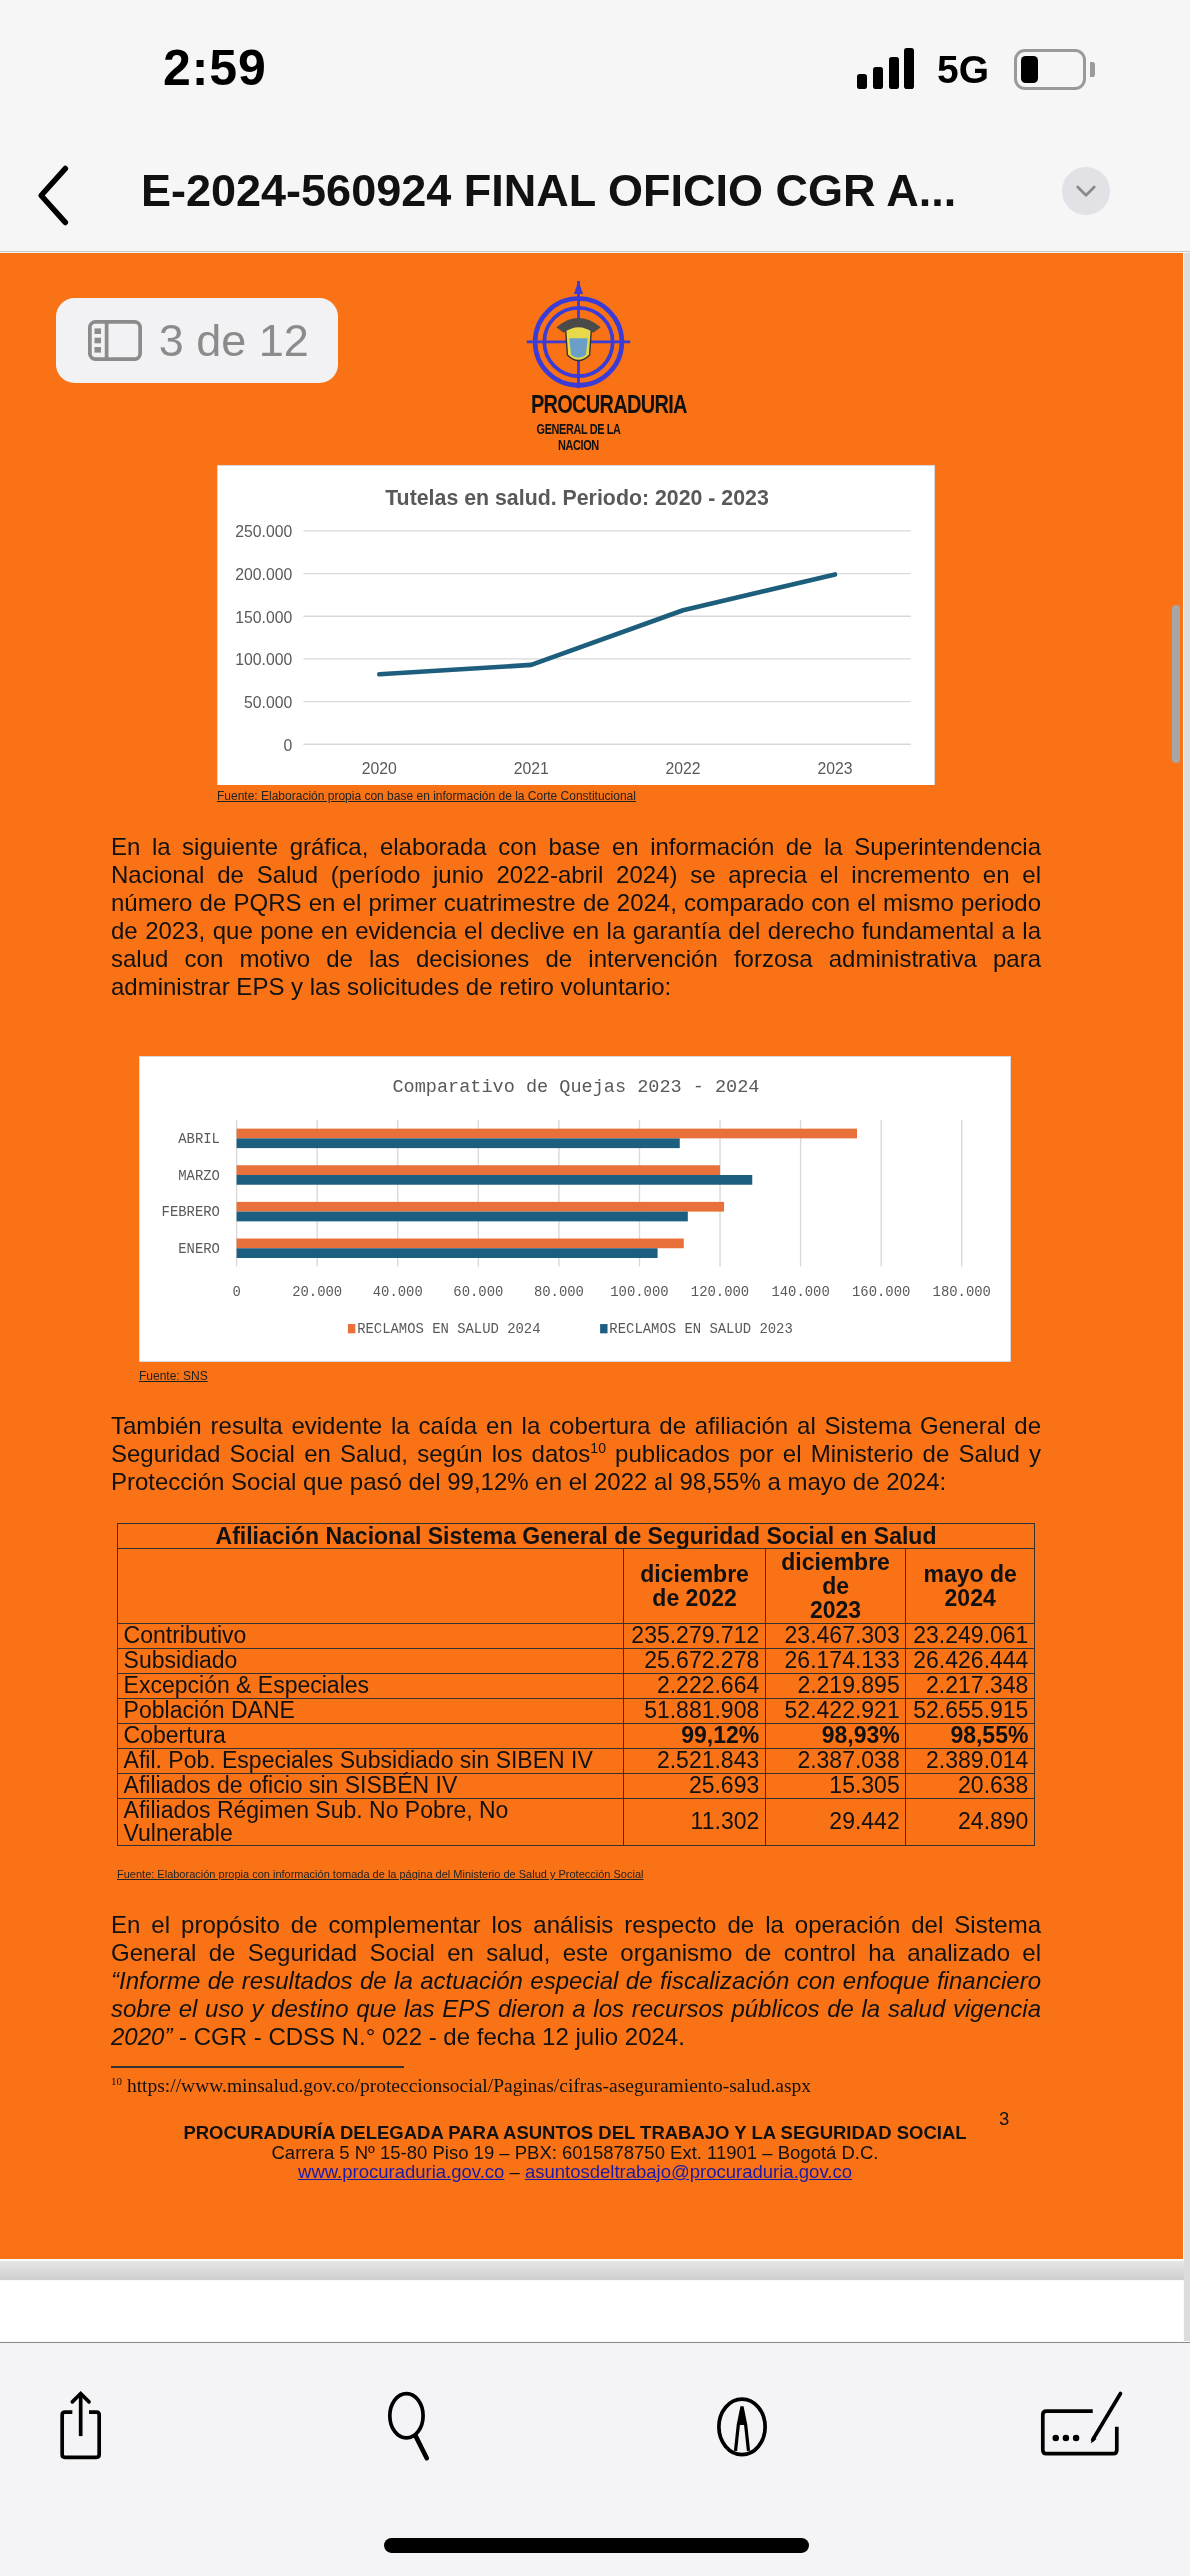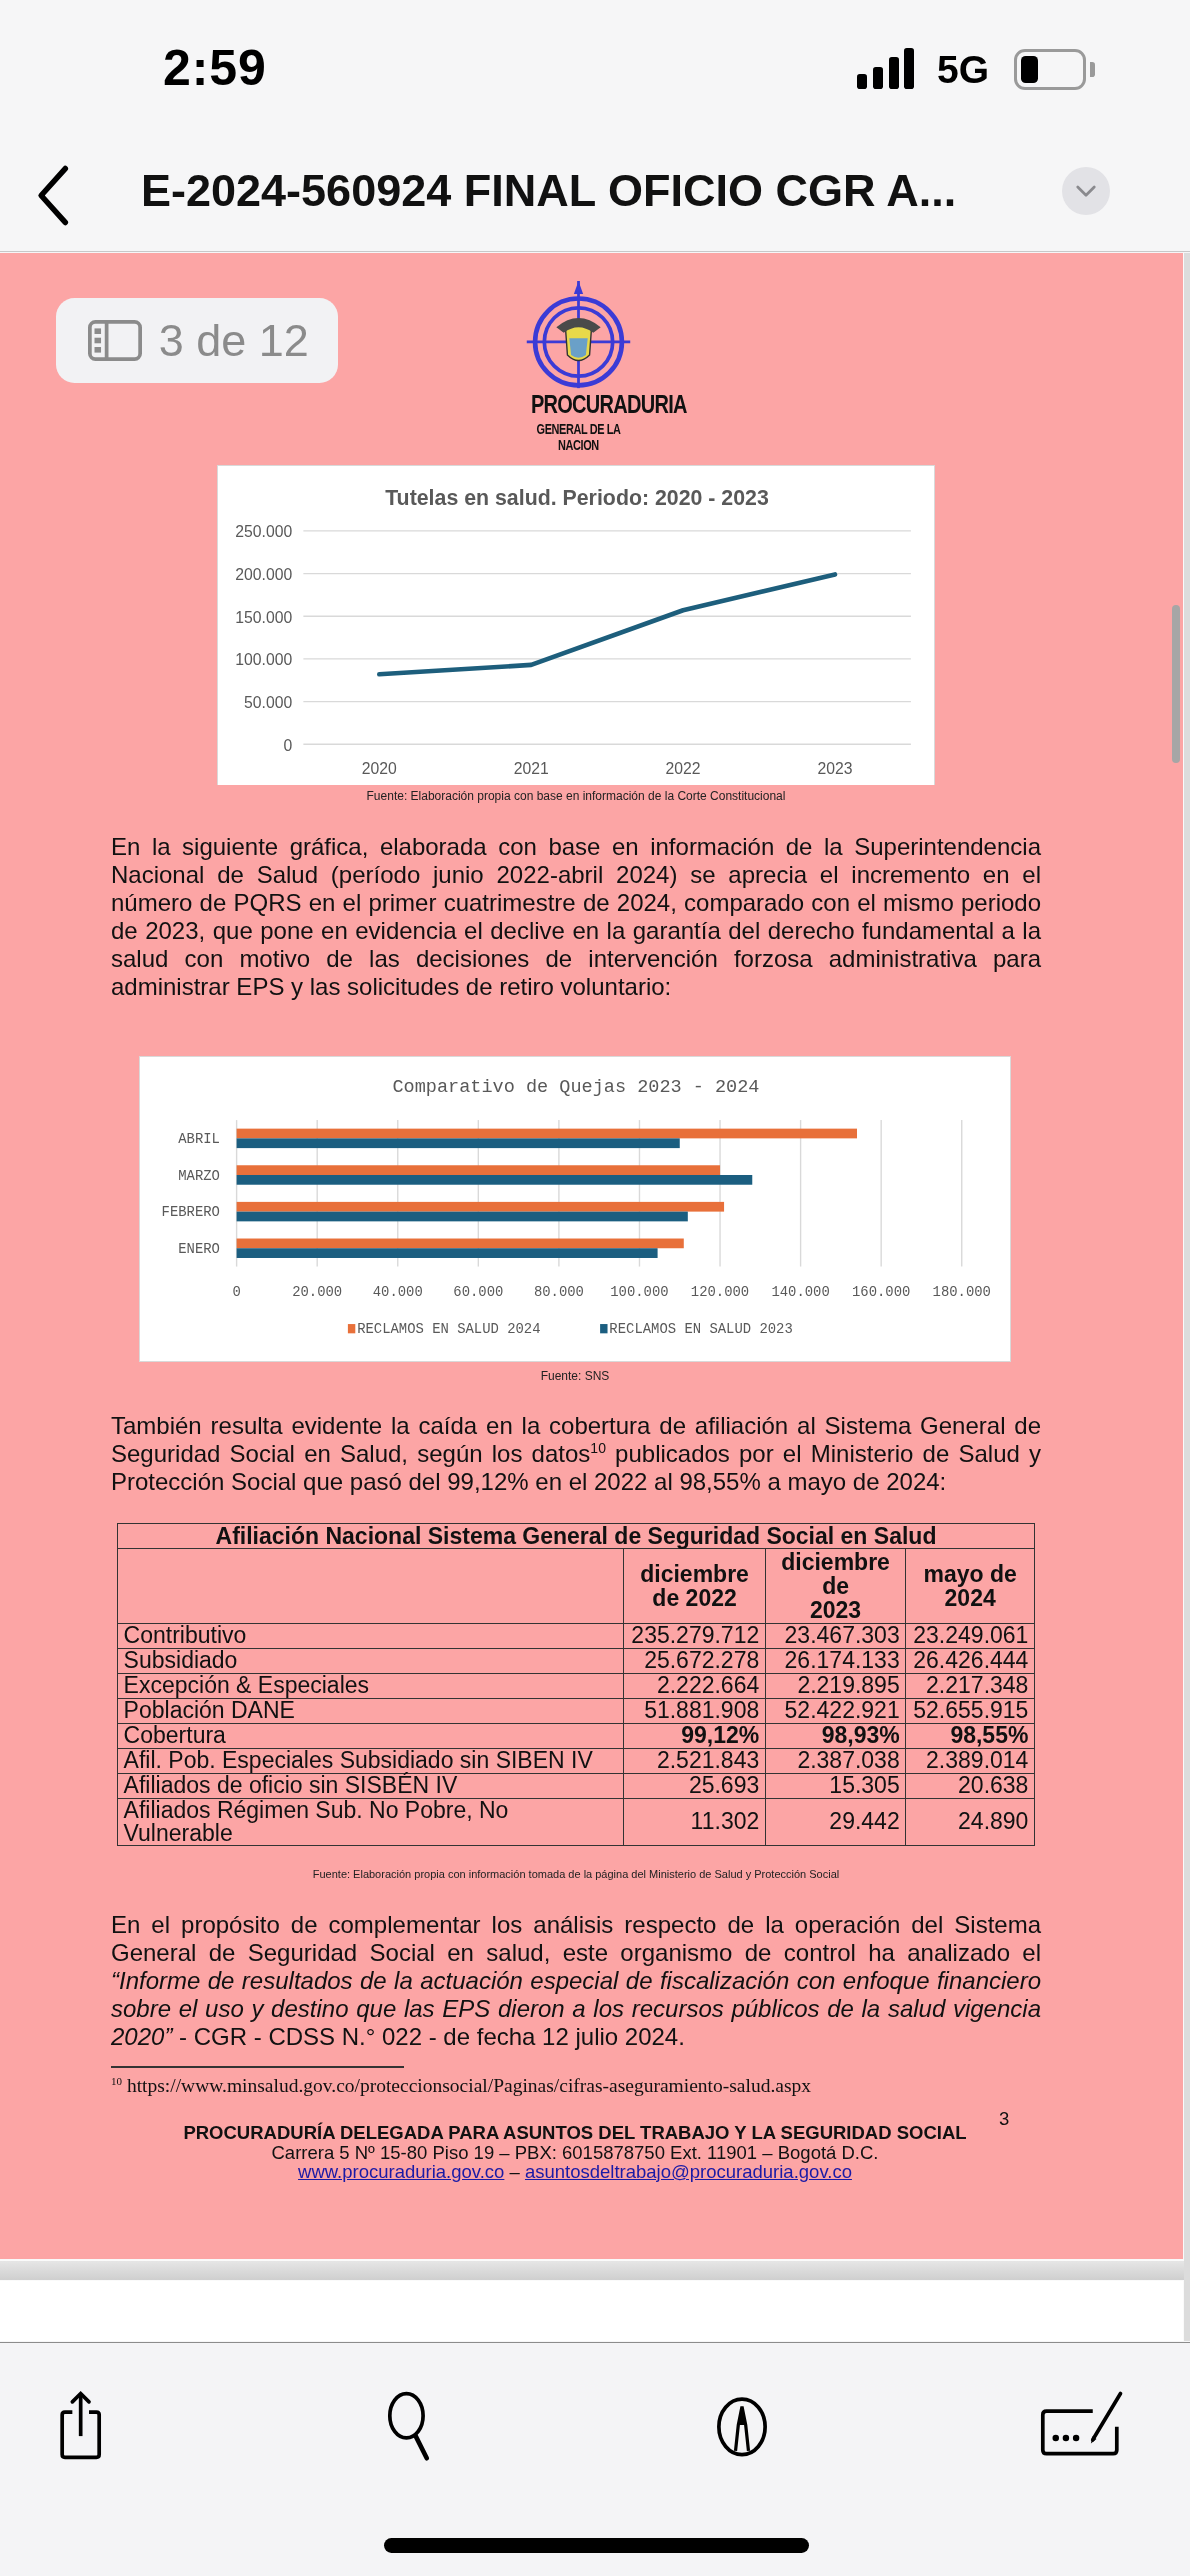--- a/index.html
+++ b/index.html
@@ -24,7 +24,7 @@
 
   
   .doc-viewport { position: absolute; top: 253px; left: 0; width: 1191px; height: 2088px; background: #fafafa; overflow: hidden; }
-  .page { position: absolute; left: 0; top: 0; width: 1183px; height: 2006px; background: #fca5a5; padding-left: 40px; }
+  .page { position: absolute; left: 0; top: 0; width: 1183px; height: 2006px; background: #f97316; padding-left: 40px; }
   .page-gap { position: absolute; left: 0; top: 2008px; width: 1191px; height: 18.5px; background: linear-gradient(#e6e6e6, #cfcfcf); }
   .page-next { position: absolute; left: 0; top: 2028px; width: 1183px; height: 65px; background: #fff; }
   .right-rail { position: absolute; right: 0; top: 0; width: 7.4px; height: 2088px; background: #dcdcdc; }

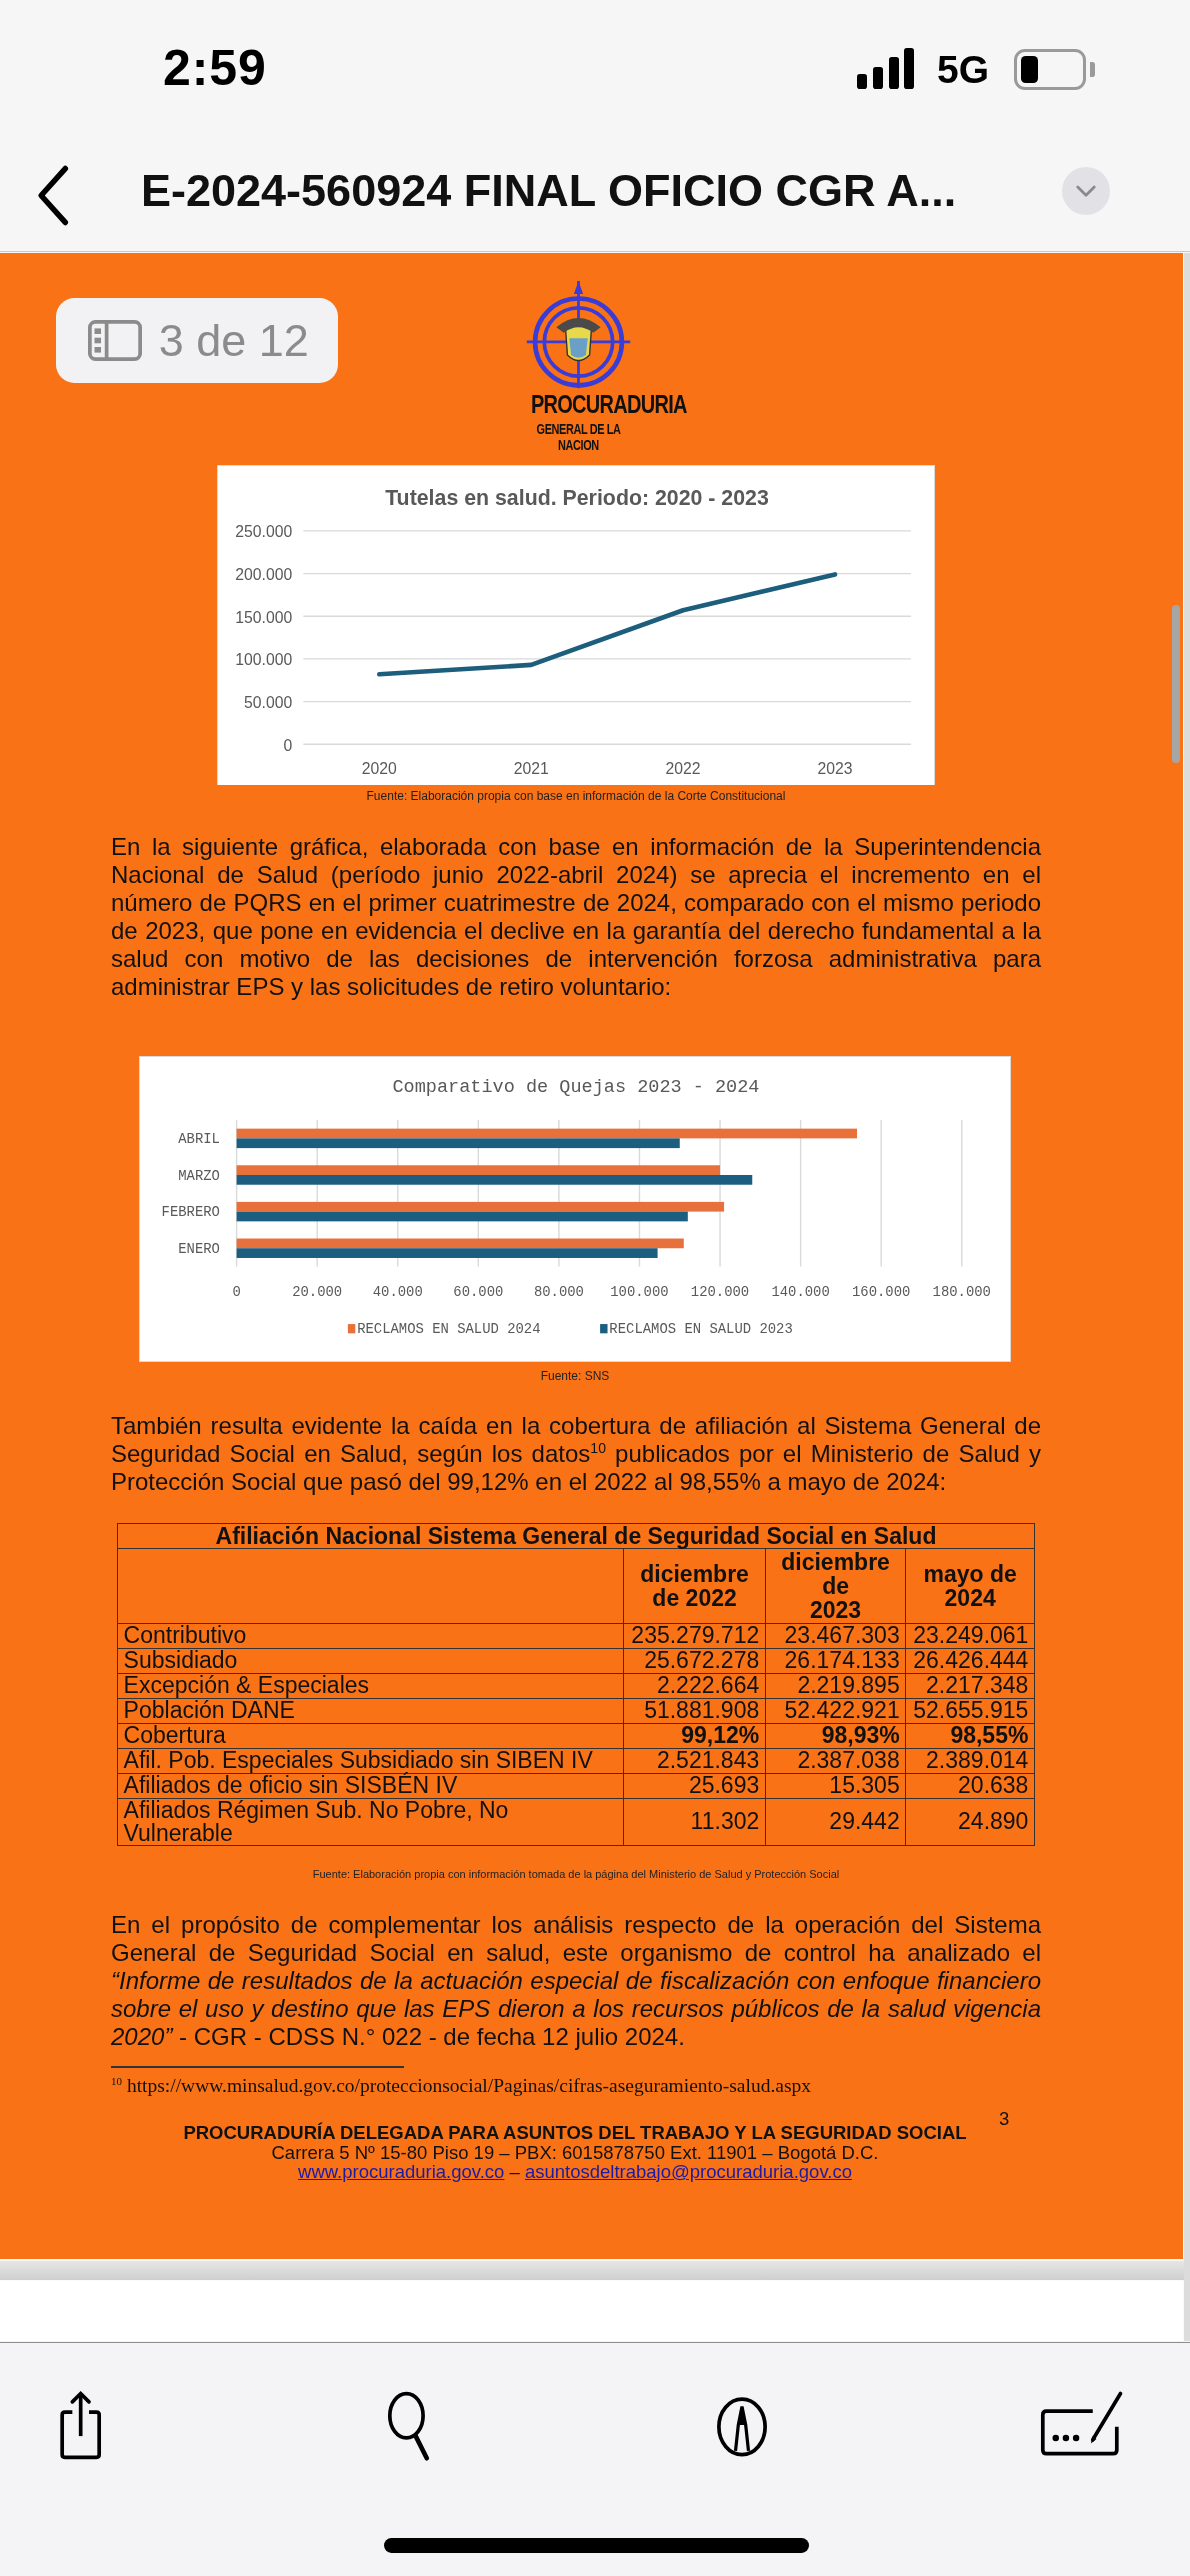--- a/index.html
+++ b/index.html
@@ -41,7 +41,7 @@
   .chart1 { position: absolute; left: 217px; top: 212px; width: 718px; height: 320px; border: 1.9px solid #d9d9d9; border-bottom: none; background: #fff; }
   .chart1 svg { position: absolute; left: 0; top: 0; }
   .chart-title { font-family: "Liberation Sans", sans-serif; }
-  .caption-small { position: absolute; font-size: 12px; color: #222; text-align: center; white-space: nowrap; }
+  .caption-small { position: absolute; font-size: 12px; color: #222; white-space: nowrap; text-decoration: underline; }
 
   .body-text { position: absolute; left: 111px; width: 930px; font-family: "Liberation Sans", sans-serif; font-size: 24px; line-height: 28px; color: #111; text-align: justify; }
   .body-text p { text-align-last: left; }

